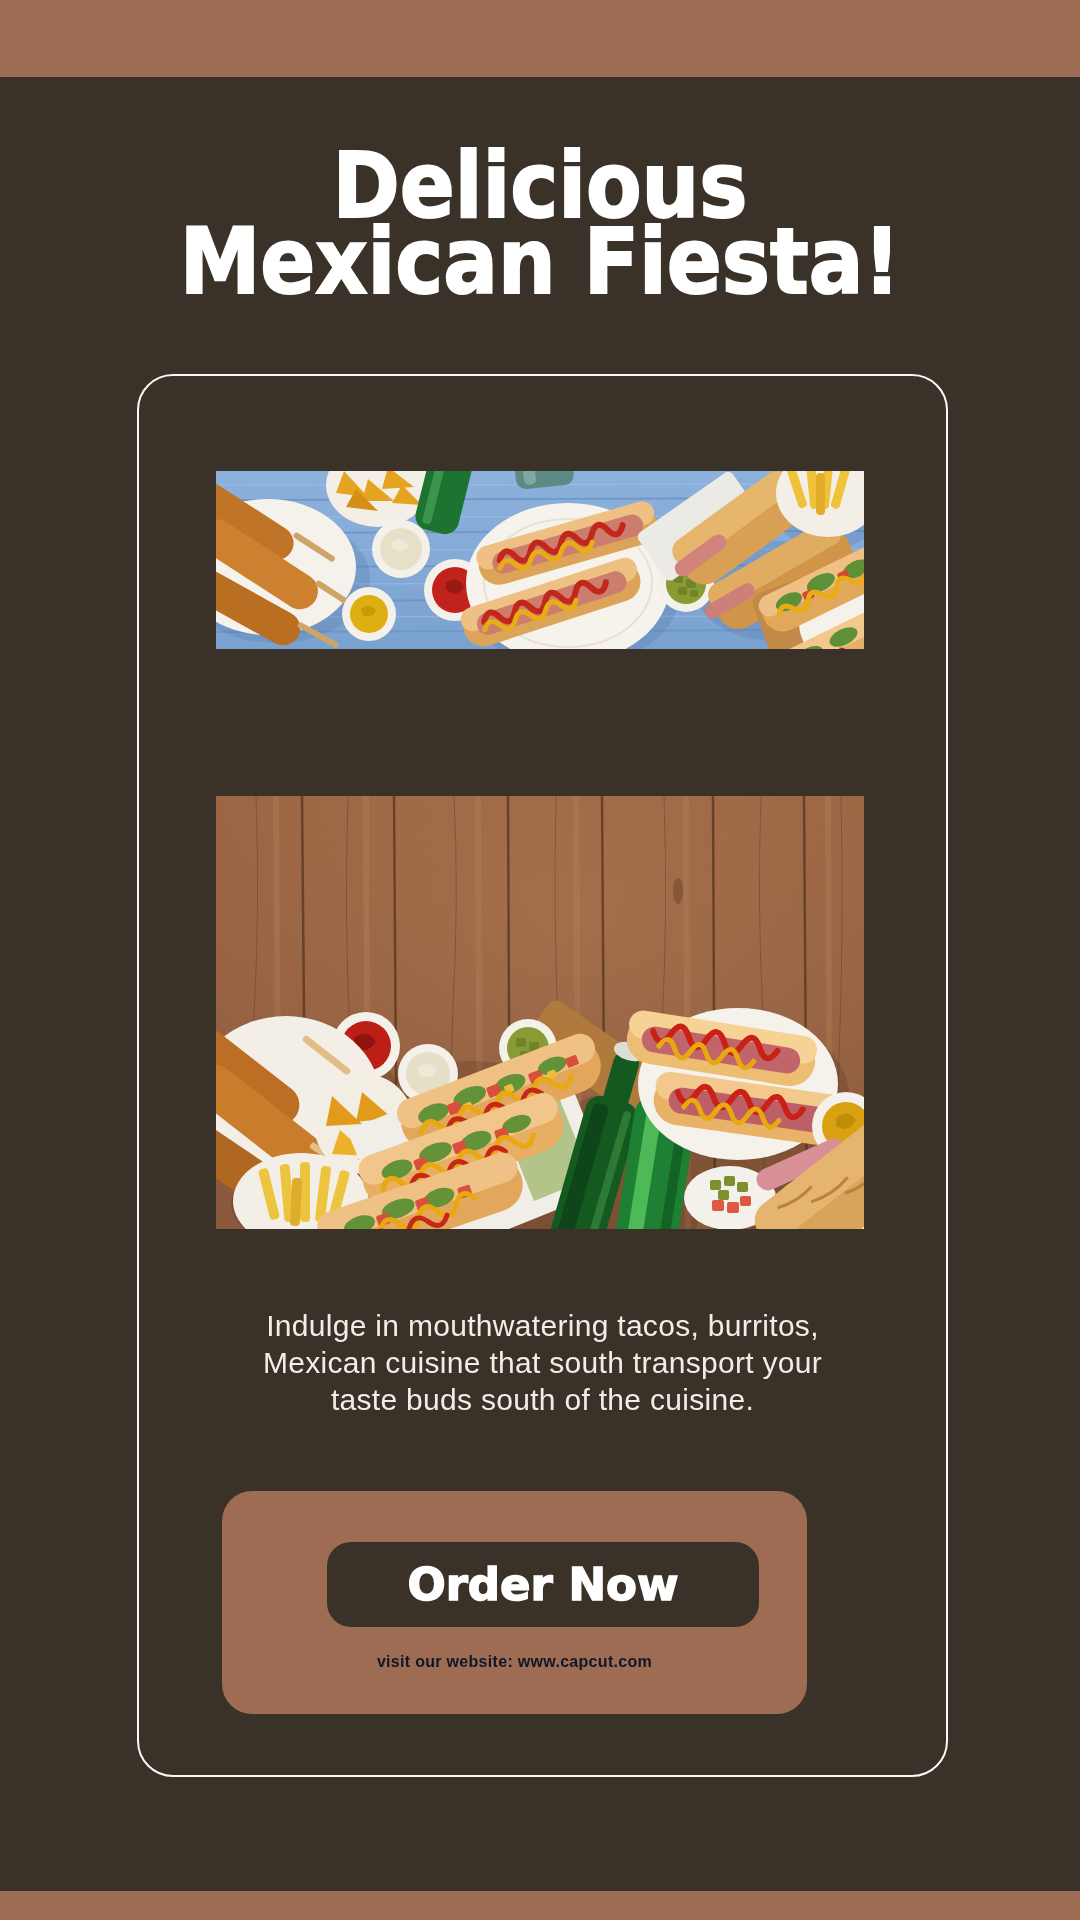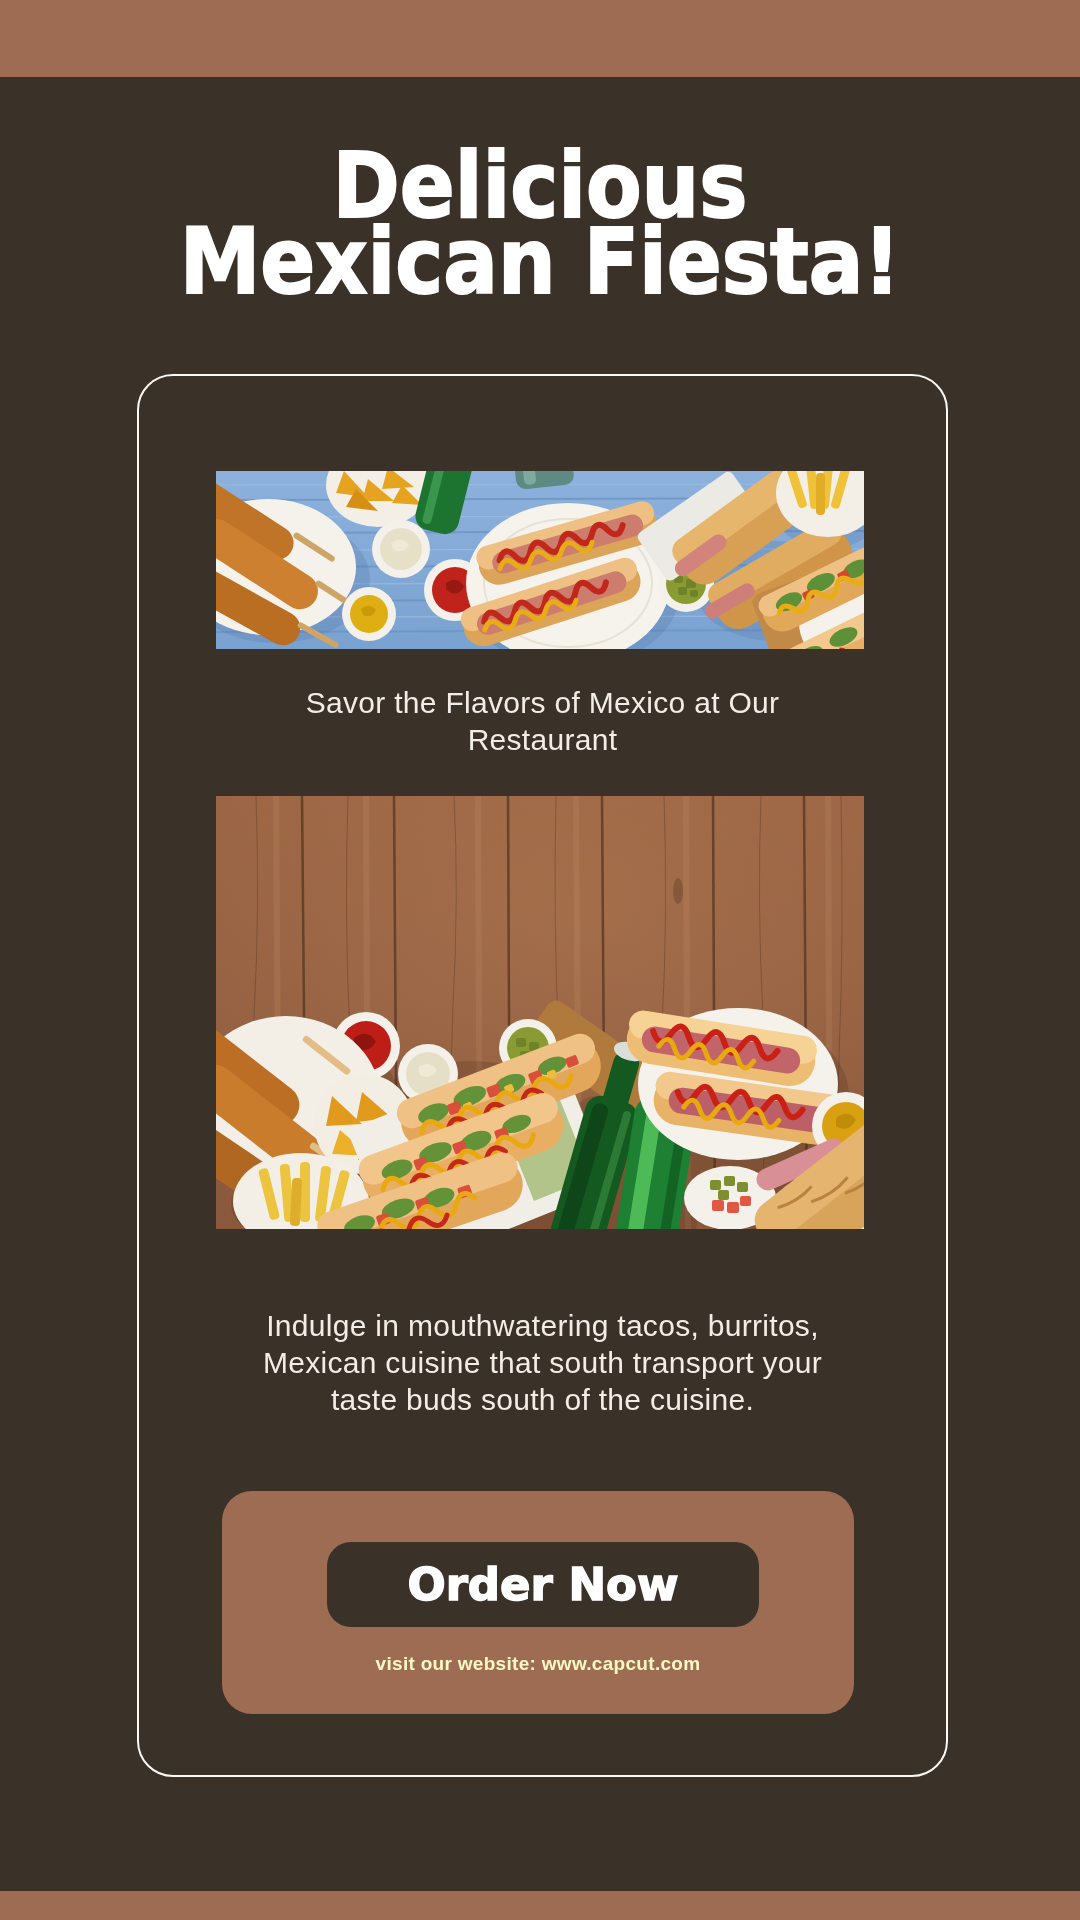--- a/index.html
+++ b/index.html
@@ -201,10 +201,6 @@
     </svg>
   </div>
 
-  <div class="caption">
-    <div>Savor the Flavors of Mexico at Our</div>
-    <div>Restaurant</div>
-  </div>
 
   <div class="main-photo">
     <svg viewBox="0 0 648 433" xmlns="http://www.w3.org/2000/svg">

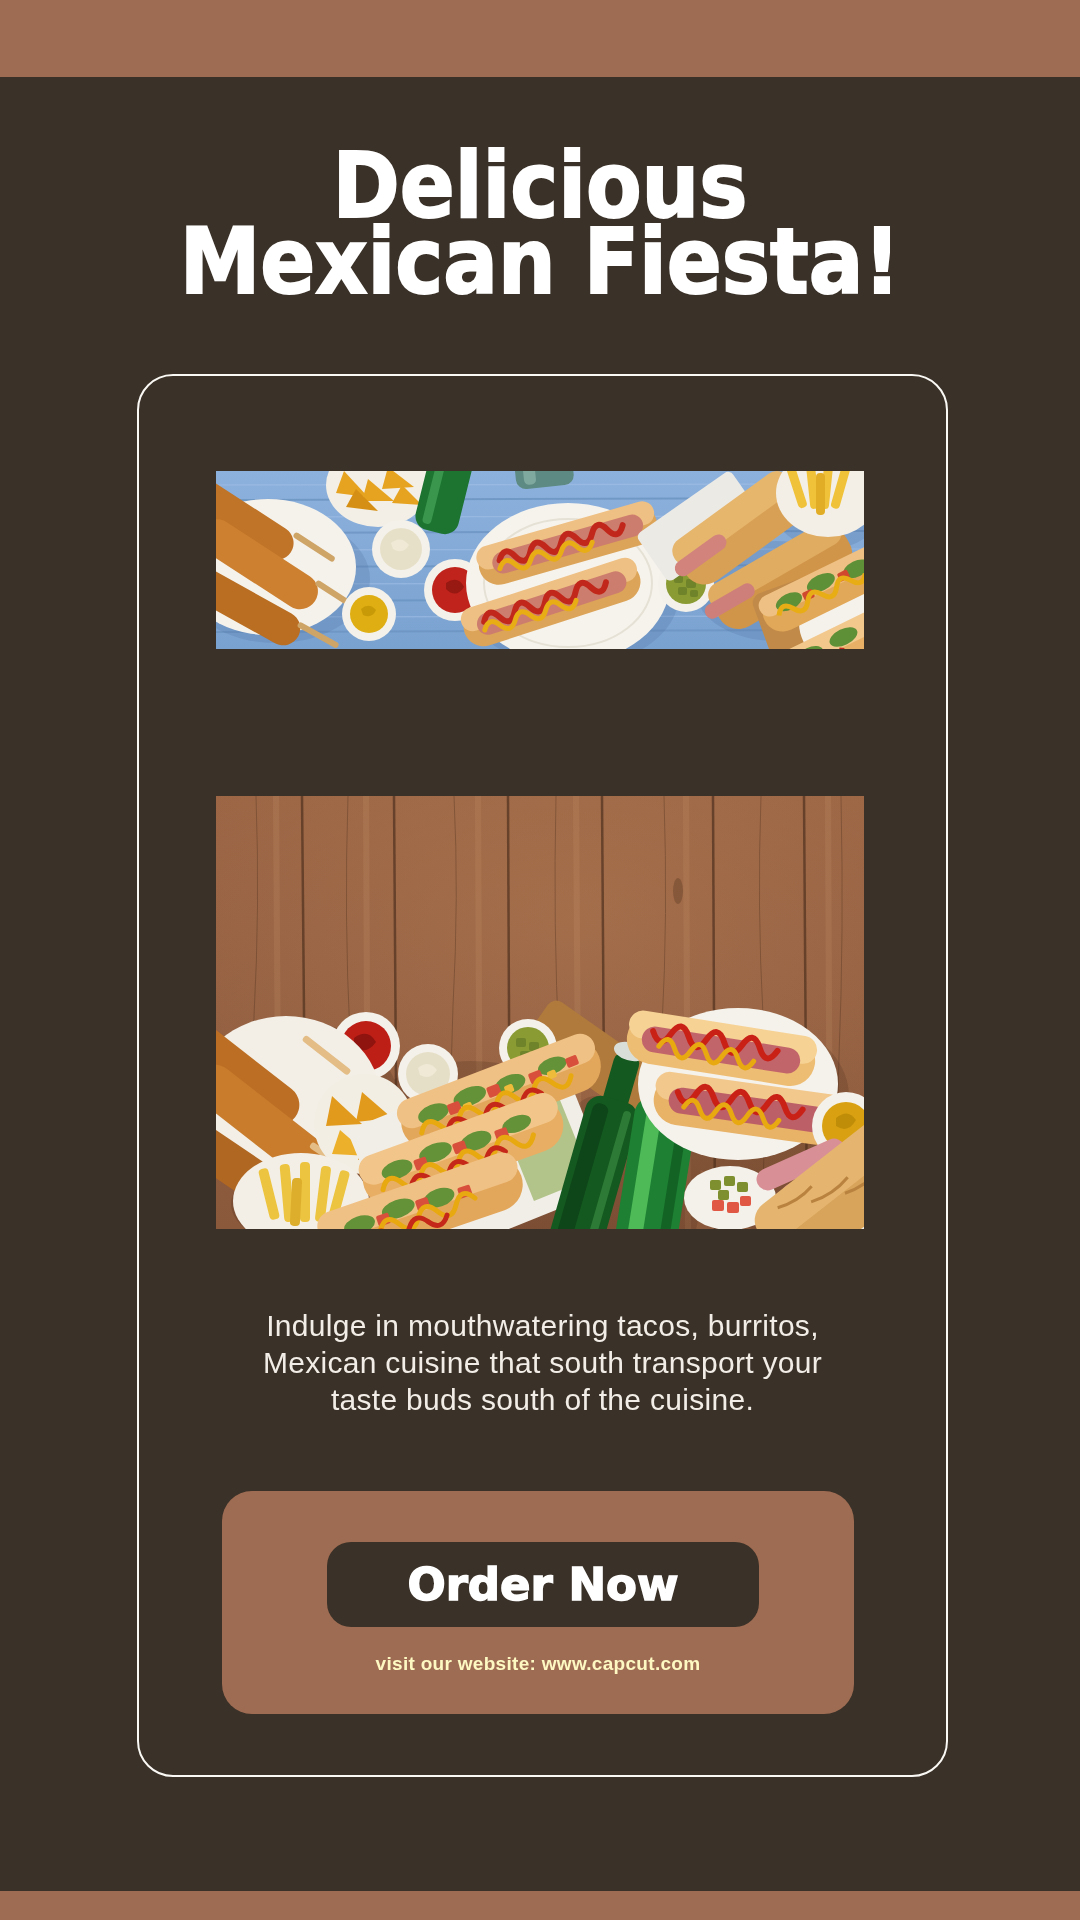--- a/index.html
+++ b/index.html
@@ -33,7 +33,7 @@
   }
   .cta-card{
     position:absolute;left:83px;top:1115px;width:585px;height:223px;
-    background:#9E6C52;border-radius:30px;padding-left:47px;
+    background:#9E6C52;border-radius:30px;
   }
   .order-button{
     position:absolute;left:105px;top:51px;width:432px;height:85px;

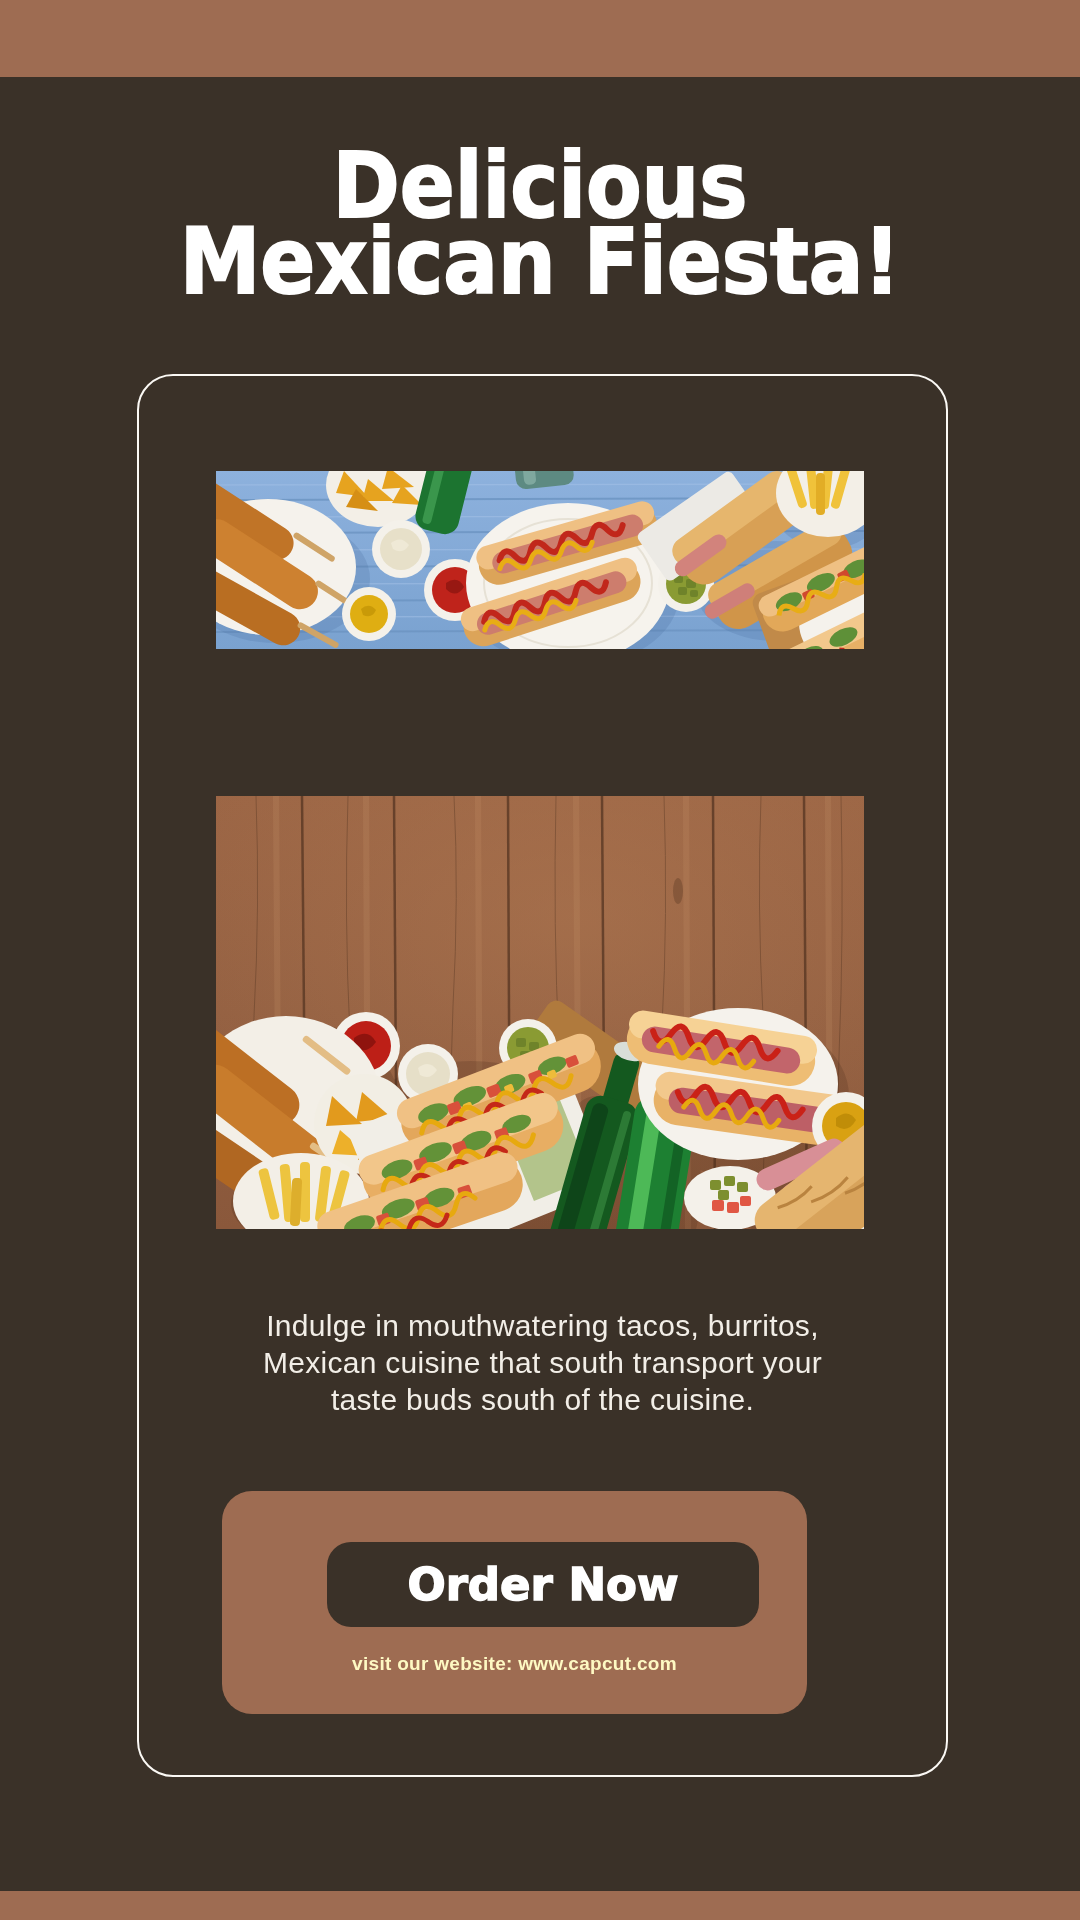--- a/index.html
+++ b/index.html
@@ -44,7 +44,7 @@
   }
   .website-note{
     position:absolute;left:0;top:162px;width:100%;text-align:center;
-    color:#fef9c3;font-weight:bold;font-size:19px;letter-spacing:0.3px;
+    color:#0f172a;font-weight:bold;font-size:16px;letter-spacing:0.3px;
   }
 </style>
 </head>

